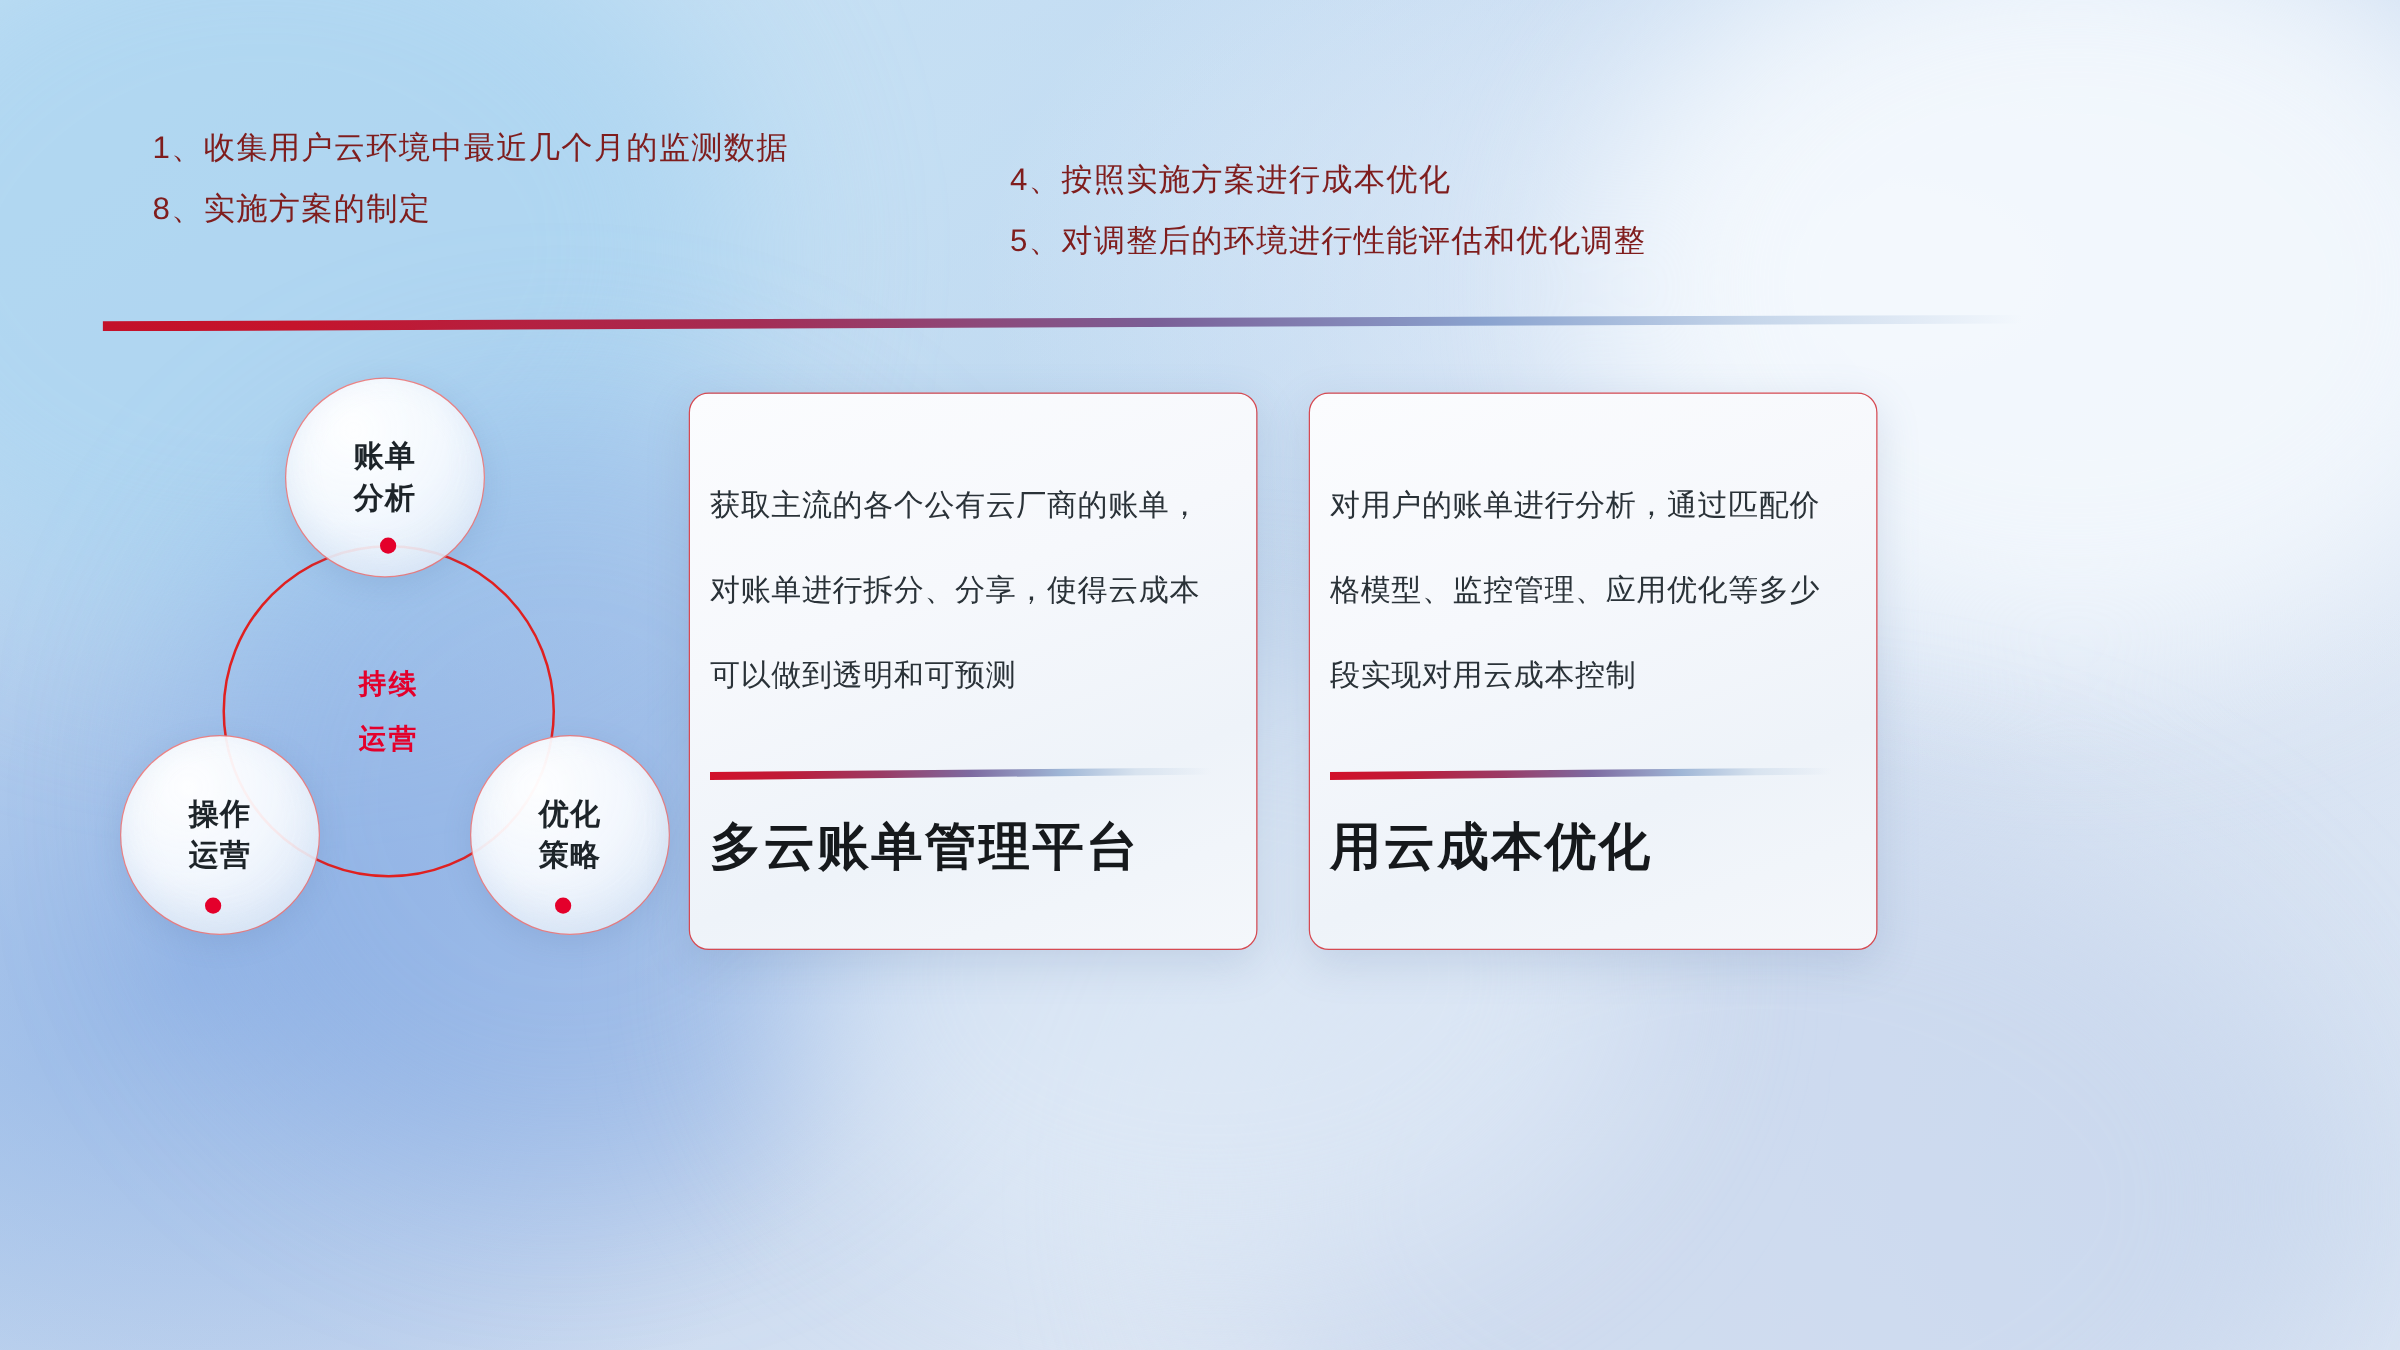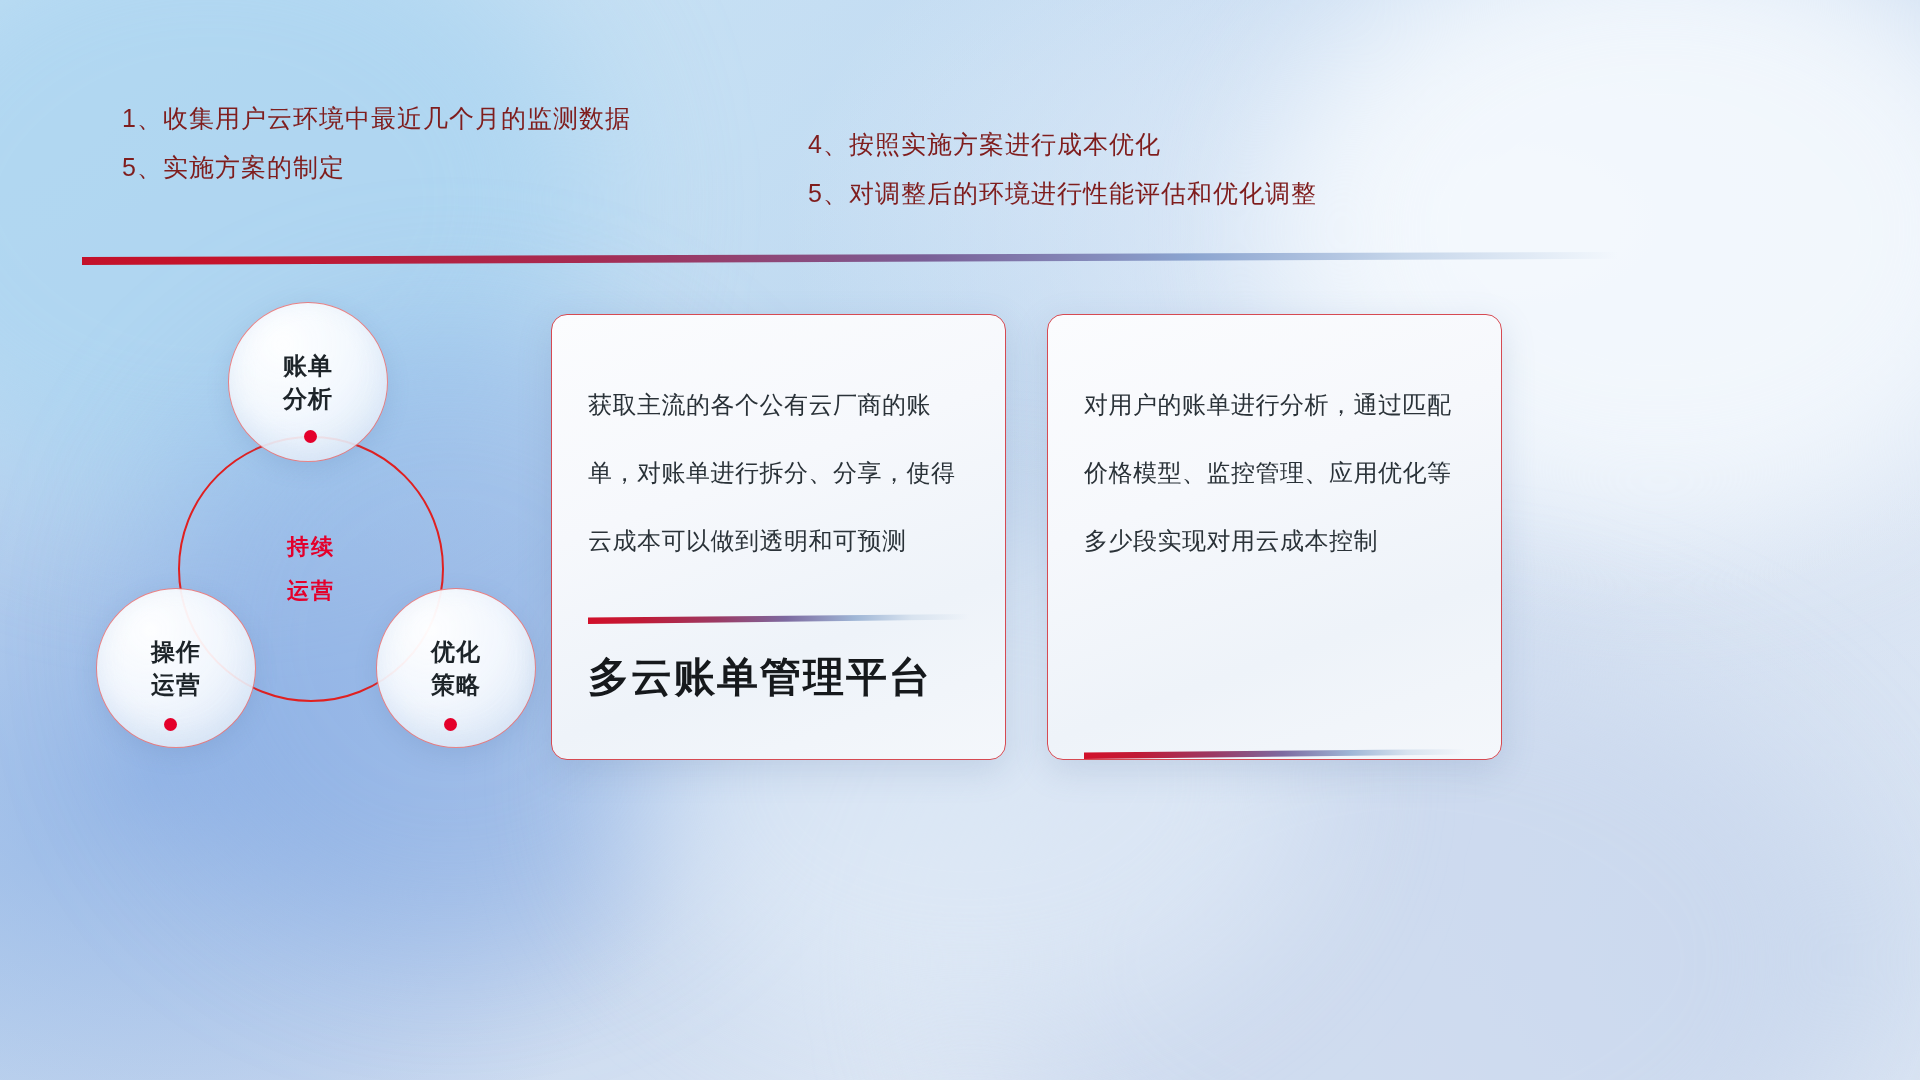--- a/index.html
+++ b/index.html
@@ -123,7 +123,7 @@
 
   <div class="list left">
     <div class="list-item">1、收集用户云环境中最近几个月的监测数据</div>
-    <div class="list-item">5、实施方案的制定</div>
+    <div class="list-item">8、实施方案的制定</div>
   </div>
 
   <div class="list right">

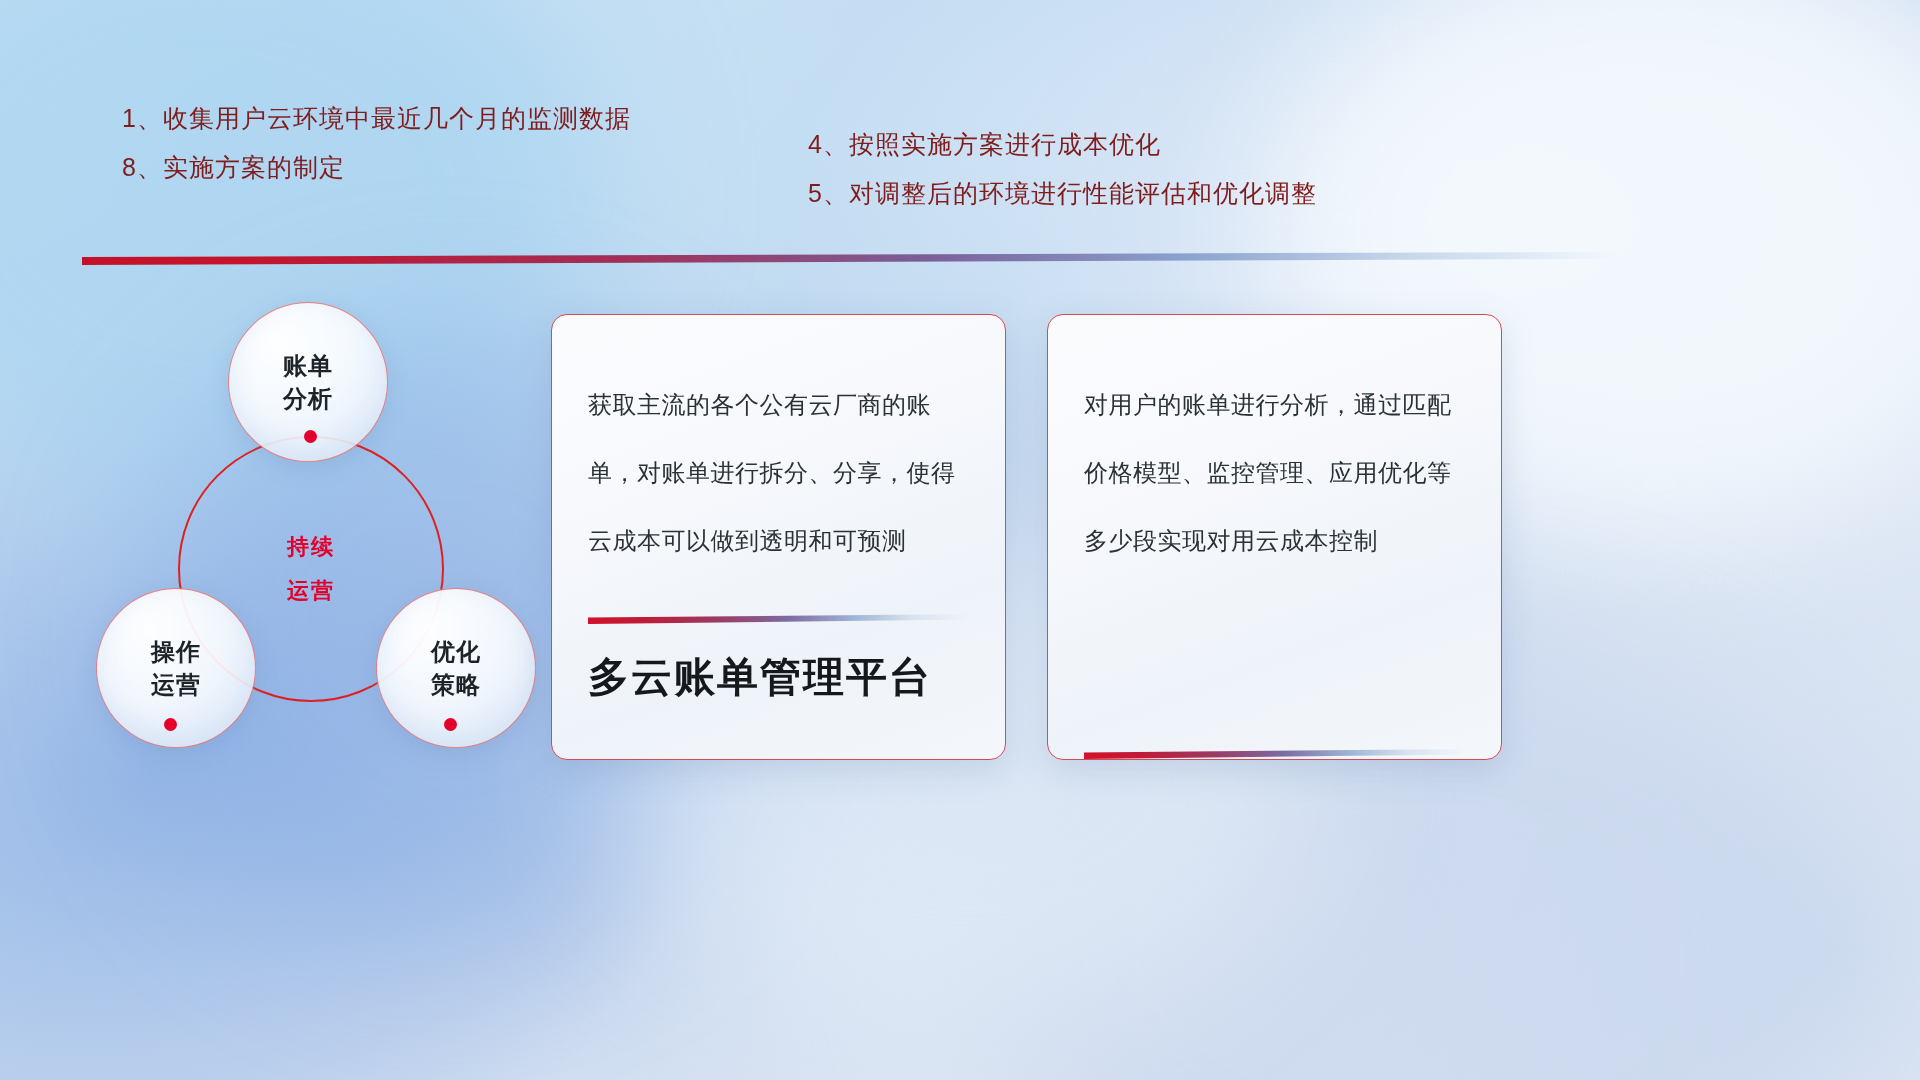--- a/index.html
+++ b/index.html
@@ -88,7 +88,7 @@
     border:1.6px solid #d64a52;
     background:linear-gradient(160deg,#fbfcfe 0%,#f6f8fc 38%,#eef3f9 70%,#f4f7fb 100%);
     box-shadow:0 10px 34px rgba(95,125,170,0.20);
-    padding:56px 36px 0 36px;
+    padding:56px 36px 0 16px;
     display:flex; flex-direction:column;
   }
   .card1{ left:551px; }

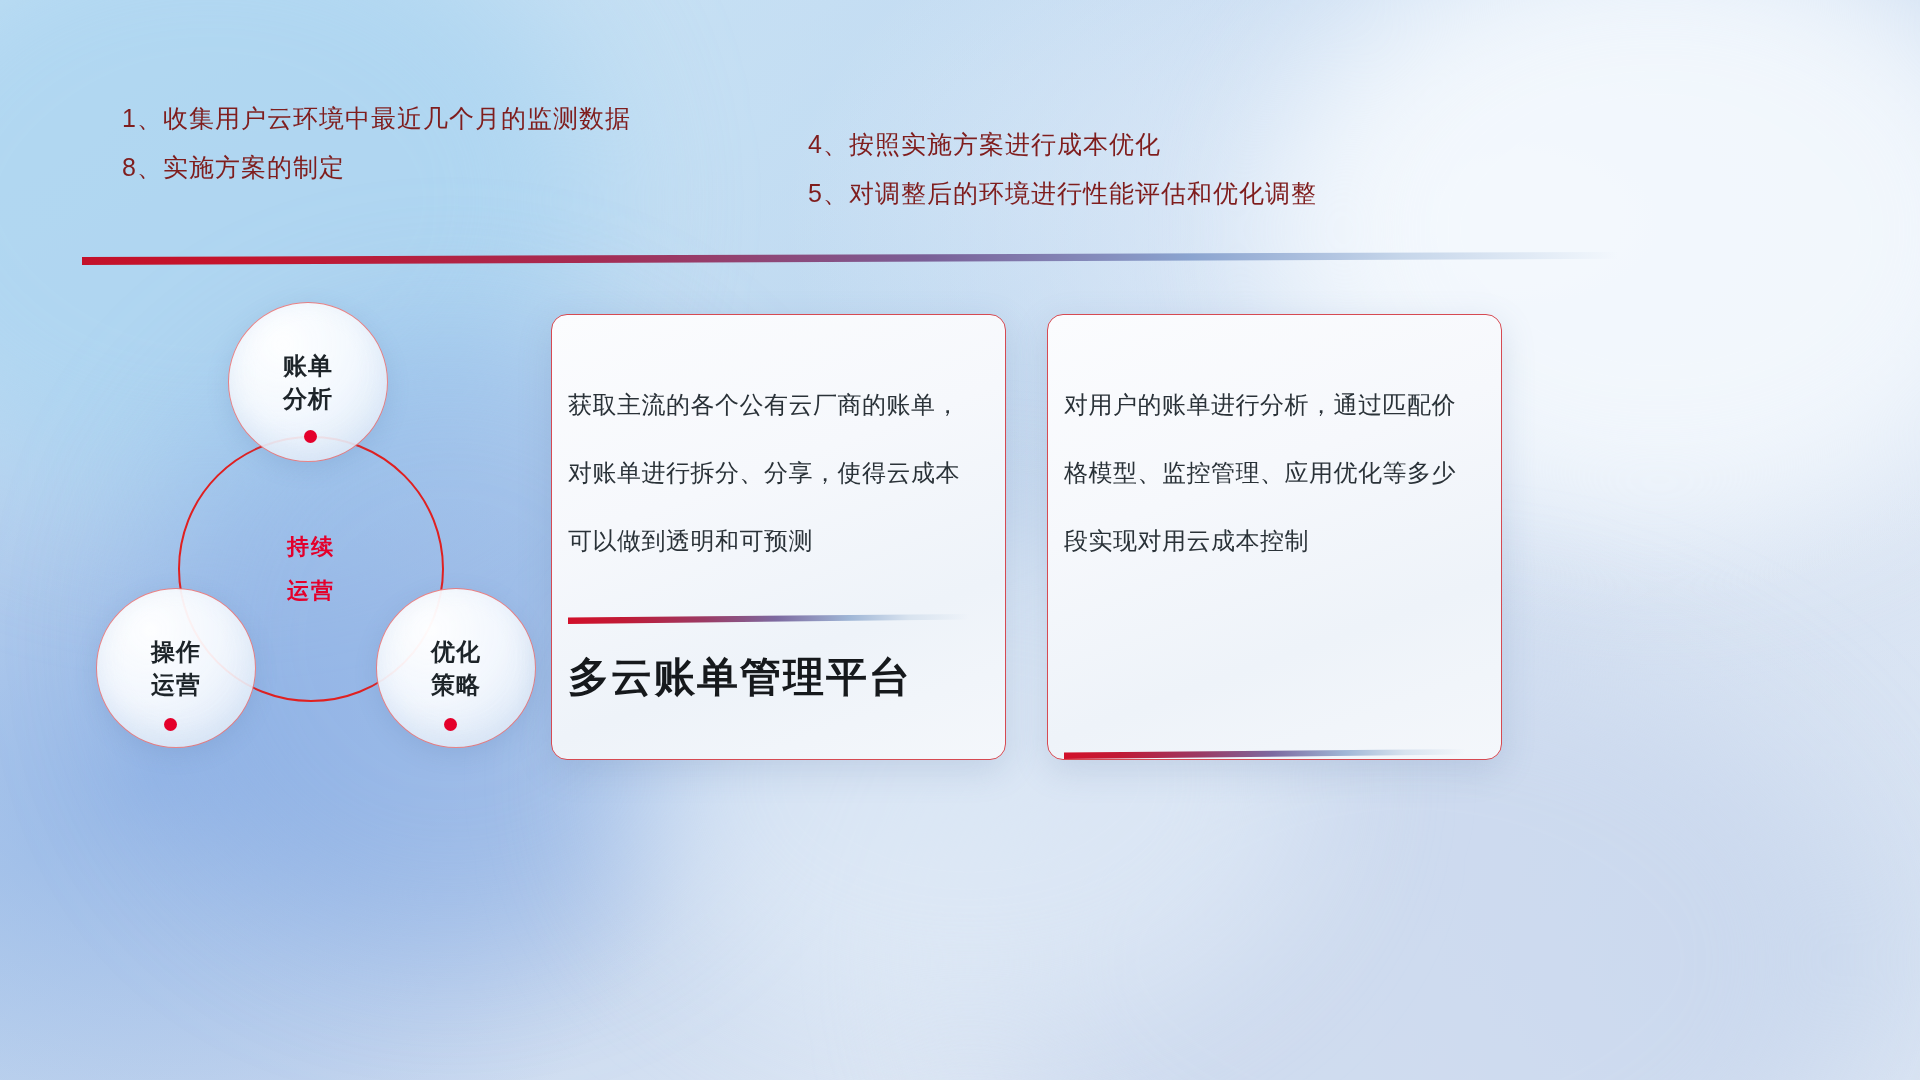--- a/index.html
+++ b/index.html
@@ -172,6 +172,7 @@
     <div class="card-rule">
         <i></i>
       </div>
+    <div class="card-title">用云成本优化</div>
   </div>
 
 </div>

